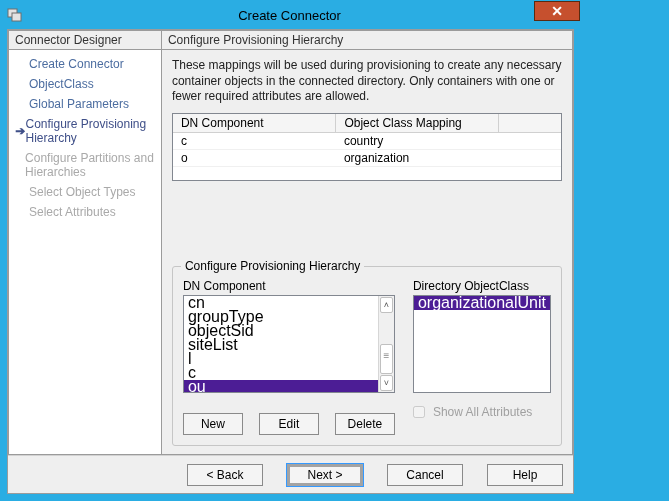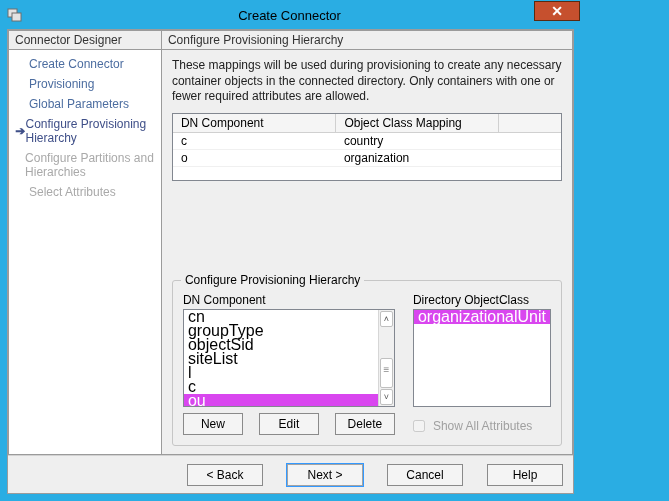--- a/index.html
+++ b/index.html
@@ -81,7 +81,7 @@
             </li>
           <li>
               <span class="arrow">➔</span>
-              <span>Provisioning</span>
+              <span>ObjectClass</span>
             </li>
           <li>
               <span class="arrow">➔</span>

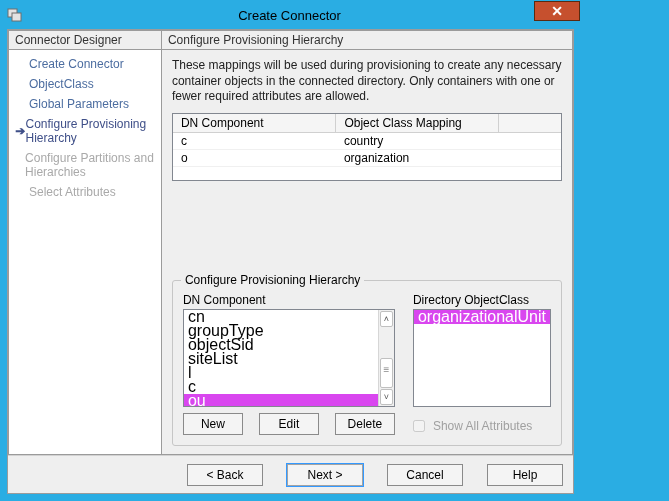--- a/index.html
+++ b/index.html
@@ -97,6 +97,10 @@
             </li>
           <li class="disabled">
               <span class="arrow">➔</span>
+              <span>Select Object Types</span>
+            </li>
+          <li class="disabled">
+              <span class="arrow">➔</span>
               <span>Select Attributes</span>
             </li>
         </ul>

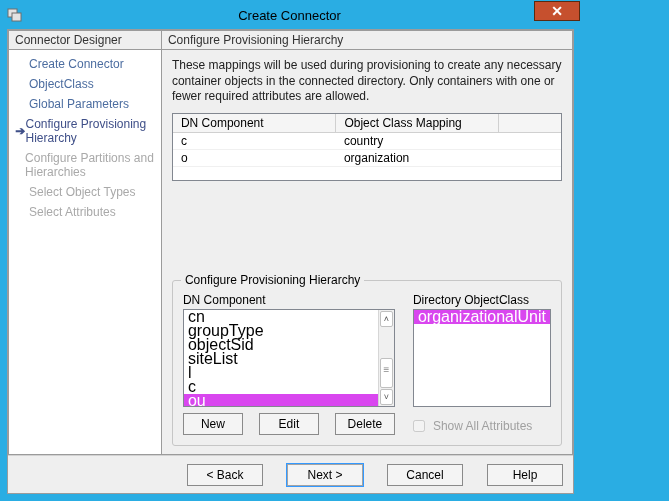--- a/index.html
+++ b/index.html
@@ -38,7 +38,7 @@
   .listbox { border: 1px solid #828790; background: #fff; height: 98px; overflow: hidden; position: relative; display: flex; }
   .listbox .items { flex: 1; overflow: hidden; }
   .listbox .item { padding: 0 4px; font-size: 16px; line-height: 14px; cursor: default; }
-  .listbox .item.selected { background: #d946ef; color: #fff; }
+  .listbox .item.selected { background: #4c1d95; color: #fff; }
   .scrollbar { width: 16px; background: #f0f0f0; display: flex; flex-direction: column; border-left: 1px solid #d6d6d6; }
   .sb-btn { height: 16px; display: flex; align-items:center; justify-content:center; font-size:9px; color:#555; background:#fff; border:1px solid #c0c0c0; margin:1px; border-radius:2px;}
   .sb-track { flex:1; position: relative; }

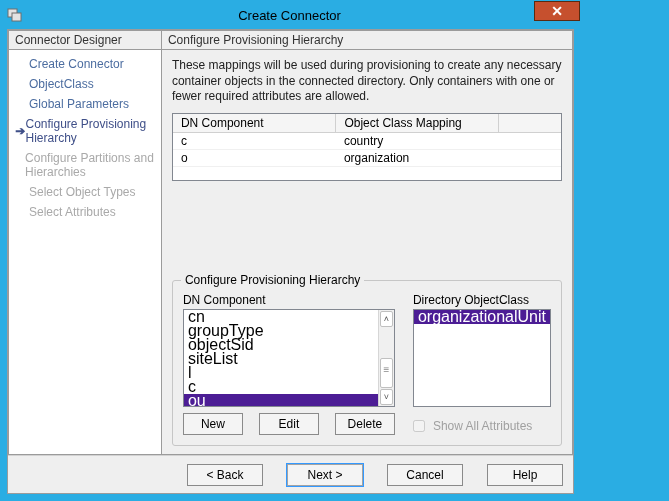--- a/index.html
+++ b/index.html
@@ -44,7 +44,7 @@
   .sb-track { flex:1; position: relative; }
   .sb-thumb { position:absolute; left:1px; right:1px; top:30px; height:30px; background:#fff; border:1px solid #c0c0c0; border-radius:2px; }
   .sb-thumb::after{content:"≡"; position:absolute; left:0; right:0; text-align:center; top:5px; color:#888; font-size:10px;}
-  .btnrow { display: flex; gap: 16px; margin-top: 6px; }
+  .btnrow { display: flex; gap: 16px; margin-top: 20px; }
   .btnrow button { width: 68px; height: 22px; font-size: 12px; border: 1px solid #8a8a8a; background: #f4f4f4; cursor: default; }
   .showall { margin-top: 12px; display: flex; align-items: center; gap: 8px; color: #a0a0a0; font-size: 12px; }
   .showall input { width: 12px; height: 12px; }

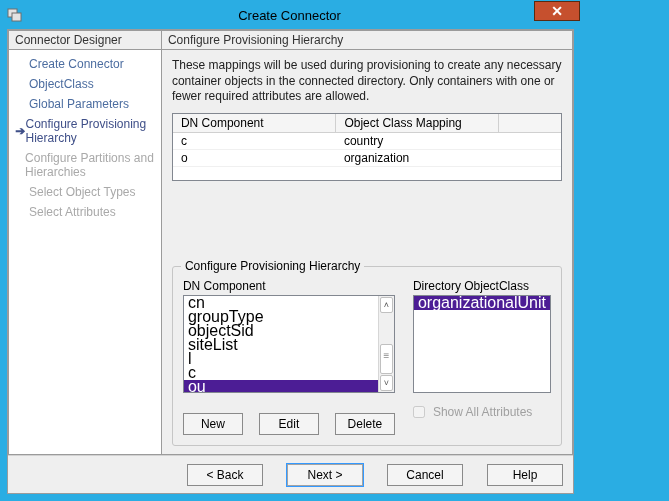--- a/index.html
+++ b/index.html
@@ -50,7 +50,7 @@
   .showall input { width: 12px; height: 12px; }
   .wizard-buttons { height: 38px; display: flex; align-items: center; justify-content: flex-end; gap: 24px; border-top: 1px solid #d2d2d2; padding-right: 10px; background: #efefef; }
   .wizard-buttons button { width: 76px; height: 22px; font-size: 12px; border: 1px solid #8a8a8a; background: #f4f4f4; cursor: default; }
-  .wizard-buttons button.primary { border: 1px solid #a3a3a3; outline: 1px solid #3399ff; }
+  .wizard-buttons button.primary { border: 3px solid #a3a3a3; outline: 1px solid #3399ff; }
   .grid th:last-child { border-right:none; }
   svg.appicon rect.win { fill: #e3e3e3; stroke:#6e6e6e; }
 </style>

